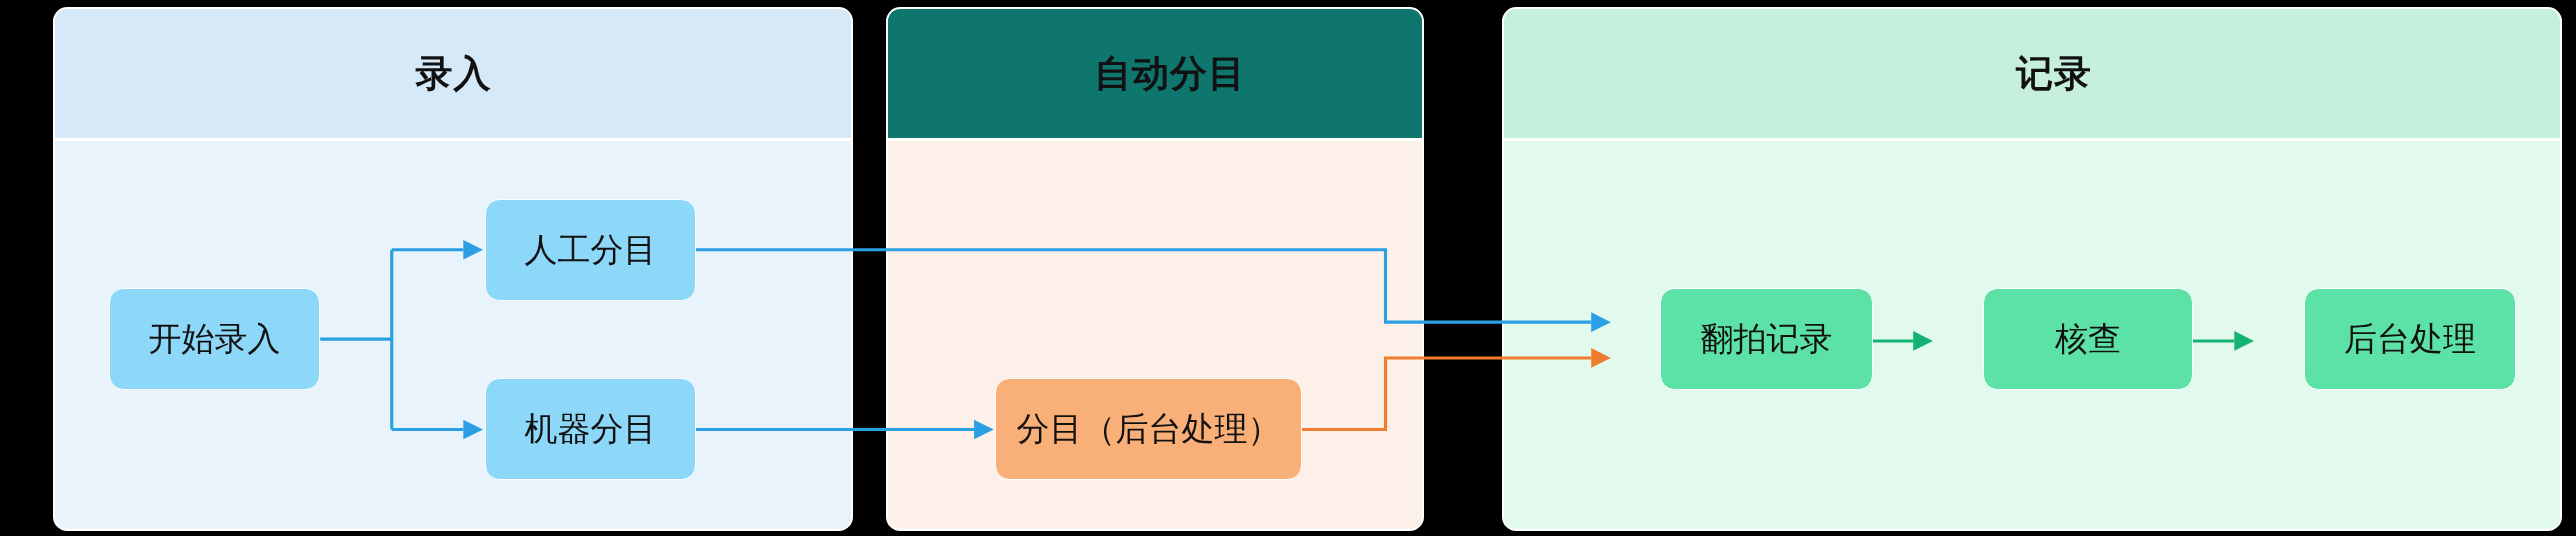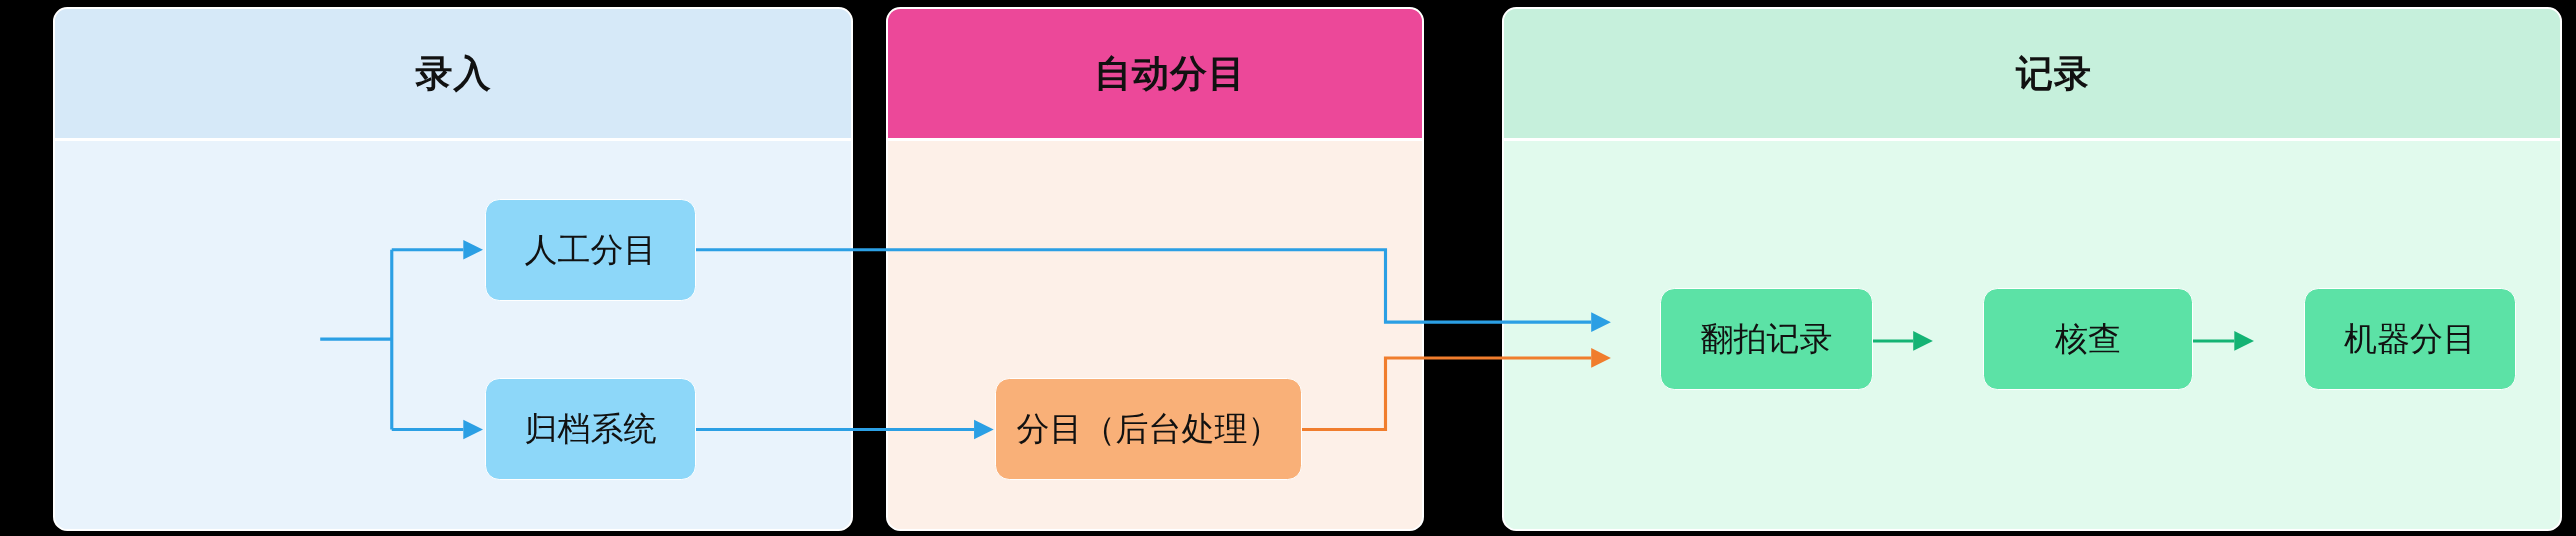--- a/index.html
+++ b/index.html
@@ -34,7 +34,7 @@
   #lane-entry   { left: 5.4px;    width: 800px; background: #e9f3fc; margin-left: 48px; }
   #lane-entry .lane-header   { background: #d6e9f8; }
   #lane-auto    { left: 886px;  width: 538px; background: #fdf0e8; }
-  #lane-auto .lane-header    { background: #ec4899; padding-left: 30px; }
+  #lane-auto .lane-header    { background: #0f766e; padding-left: 30px; }
   #lane-record  { left: 1502px; width: 1060px; background: #e1faed; }
   #lane-record .lane-header  { background: #c6f0dc; padding-left: 44px; }
 

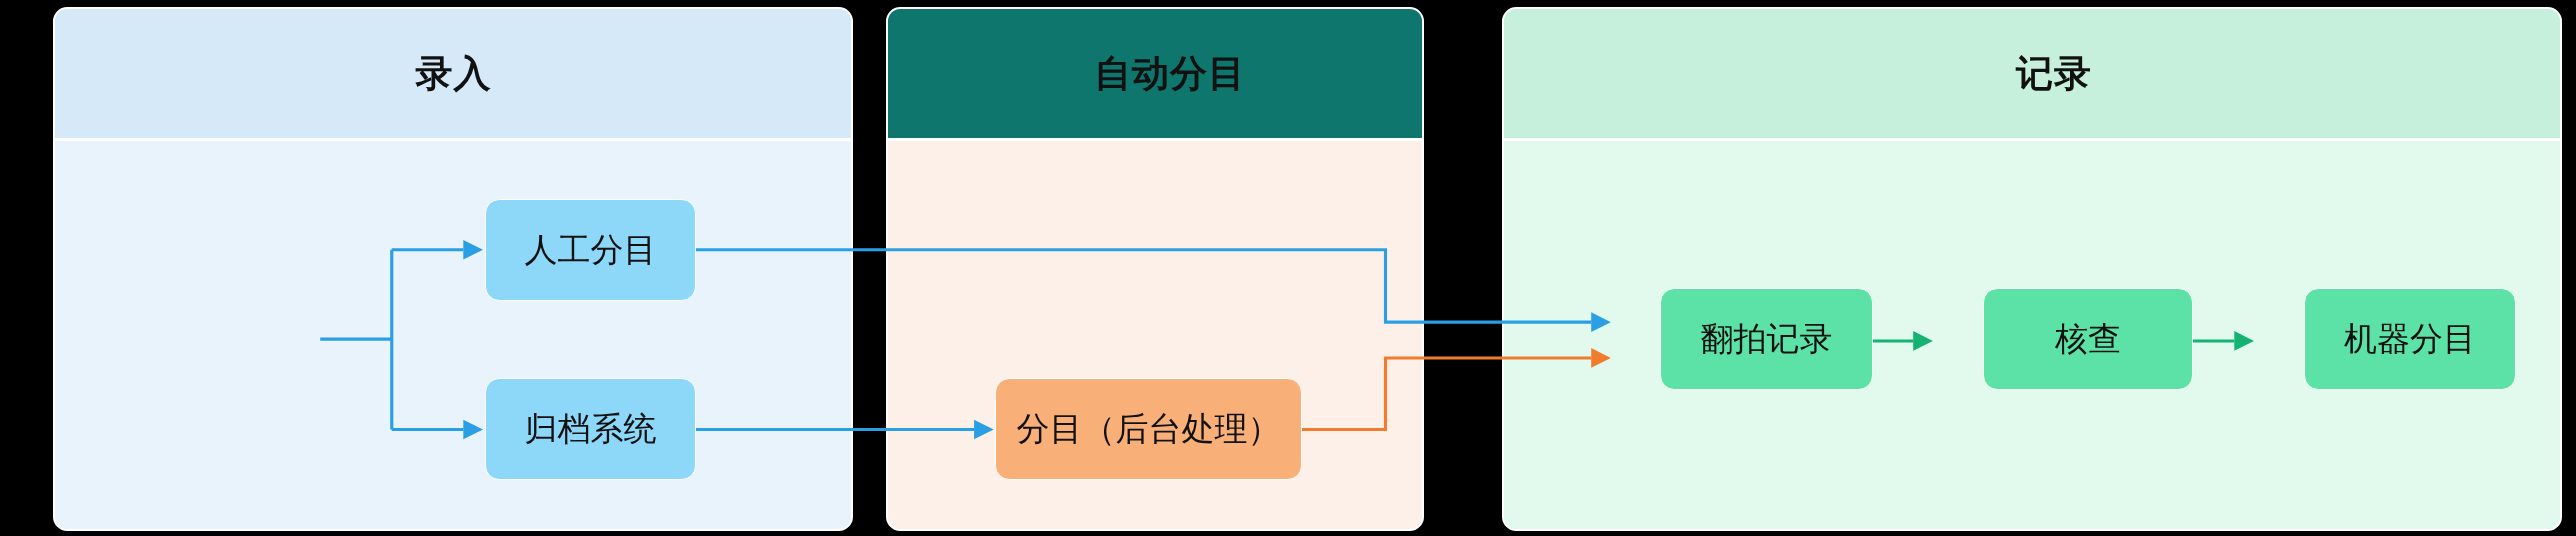--- a/index.html
+++ b/index.html
@@ -130,6 +130,7 @@
     </g>
   </svg>
 
+  <div class="node node-blue" id="node-start">开始录入</div>
   <div class="node node-blue" id="node-manual">人工分目</div>
   <div class="node node-blue" id="node-machine">归档系统</div>
   <div class="node node-orange" id="node-catalog">分目（后台处理）</div>

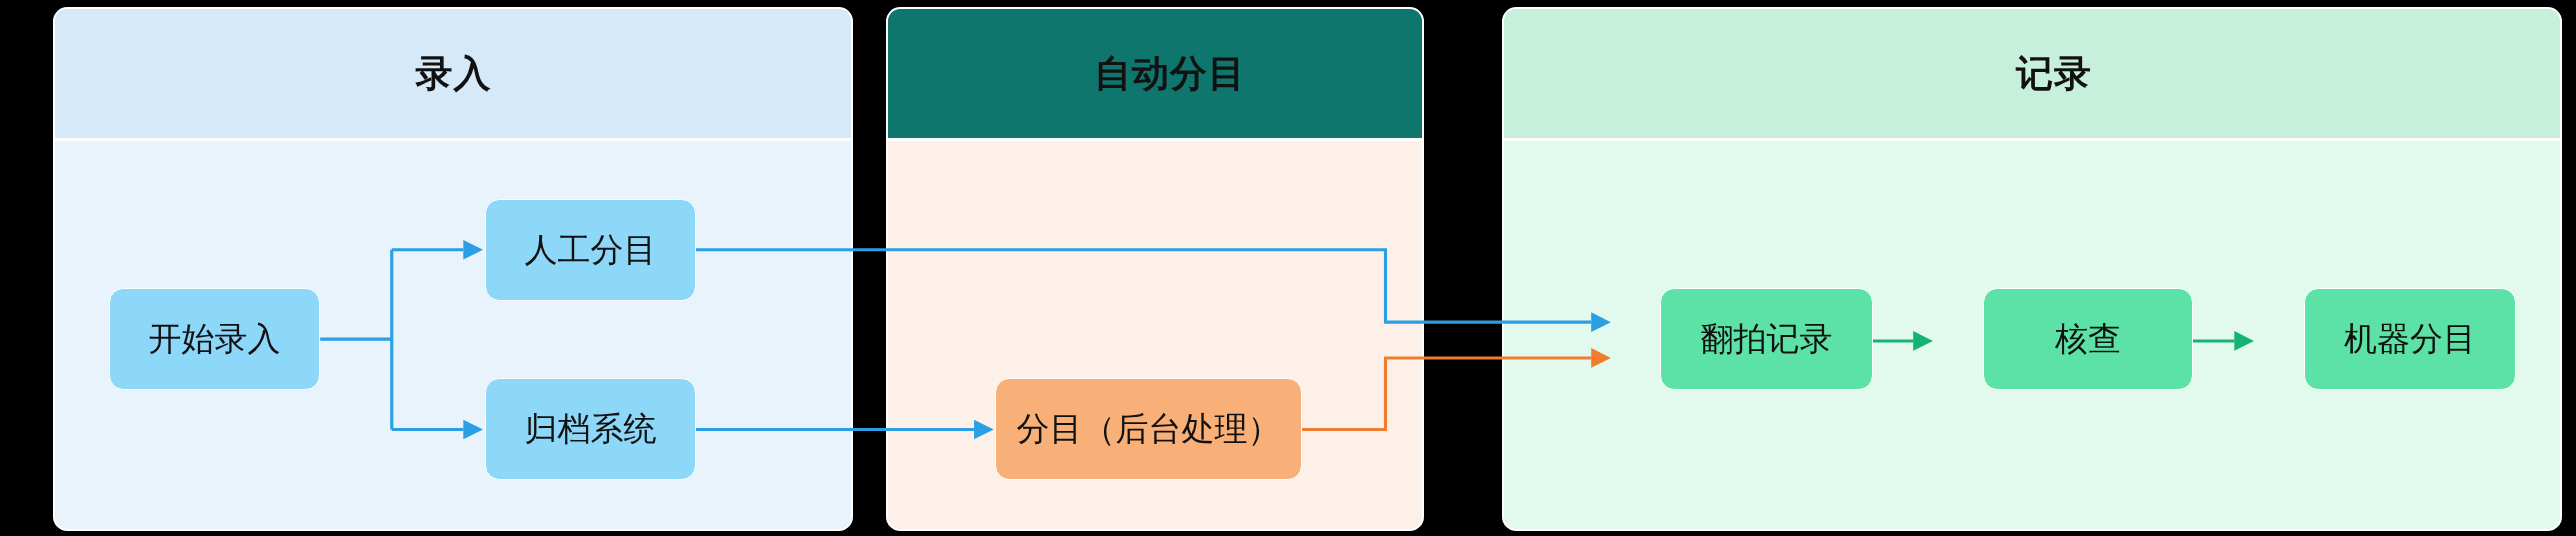--- a/index.html
+++ b/index.html
@@ -136,7 +136,7 @@
   <div class="node node-orange" id="node-catalog">分目（后台处理）</div>
   <div class="node node-green" id="node-rephoto">翻拍记录</div>
   <div class="node node-green" id="node-check">核查</div>
-  <div class="node node-green" id="node-archive">机器分目</div>
+  <div class="node node-green" id="node-archive">后台处理</div>
 
 </div>
 

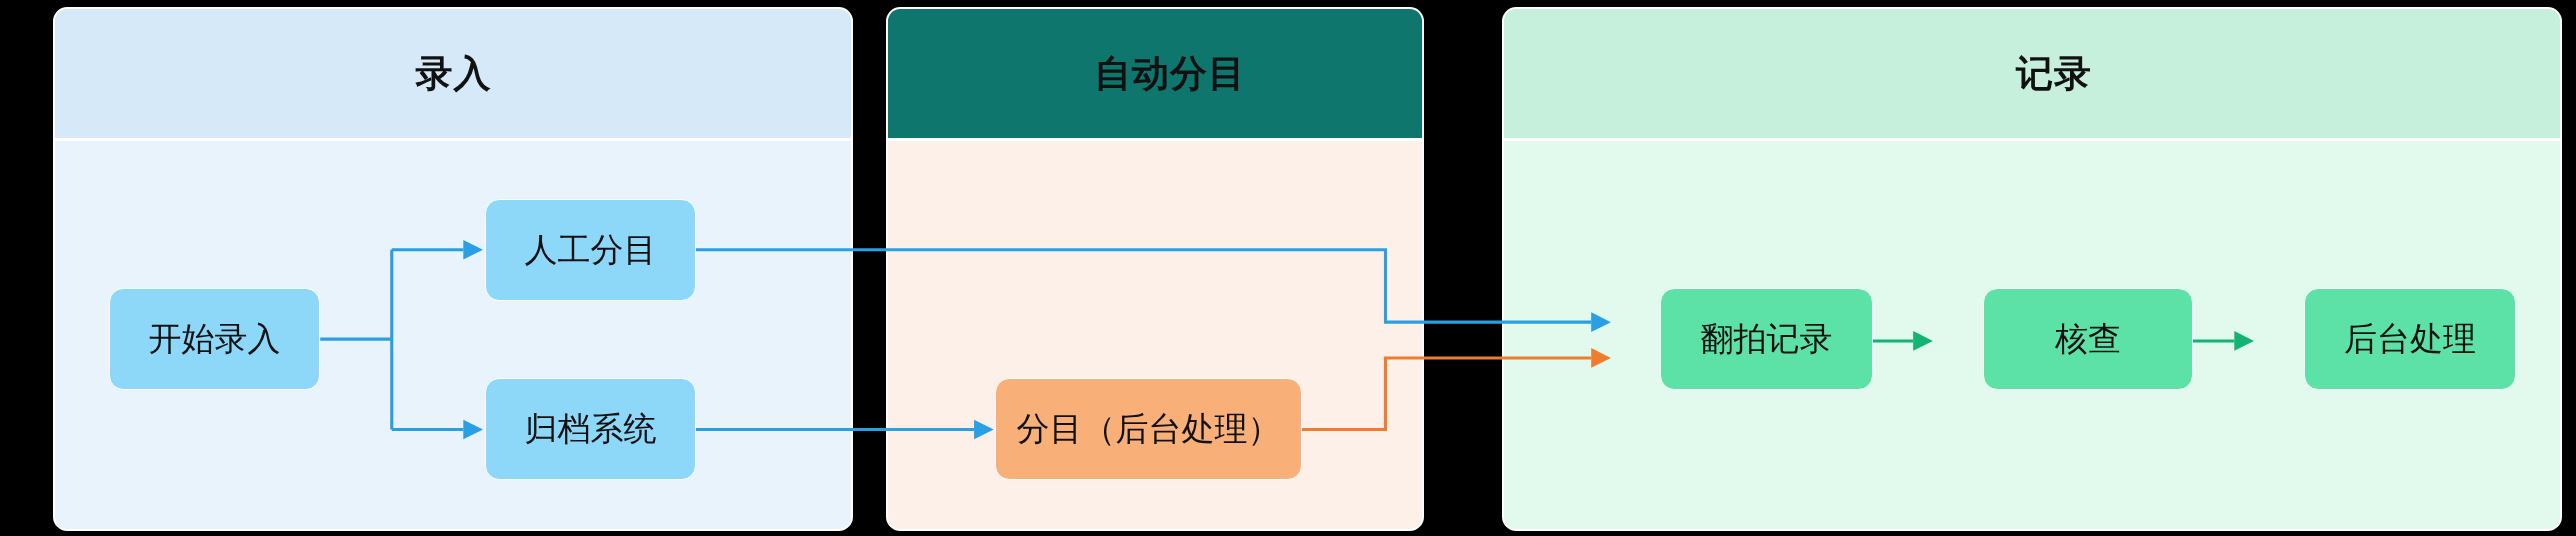--- a/index.html
+++ b/index.html
@@ -132,7 +132,7 @@
 
   <div class="node node-blue" id="node-start">开始录入</div>
   <div class="node node-blue" id="node-manual">人工分目</div>
-  <div class="node node-blue" id="node-machine">归档系统</div>
+  <div class="node node-blue" id="node-machine">机器分目</div>
   <div class="node node-orange" id="node-catalog">分目（后台处理）</div>
   <div class="node node-green" id="node-rephoto">翻拍记录</div>
   <div class="node node-green" id="node-check">核查</div>

